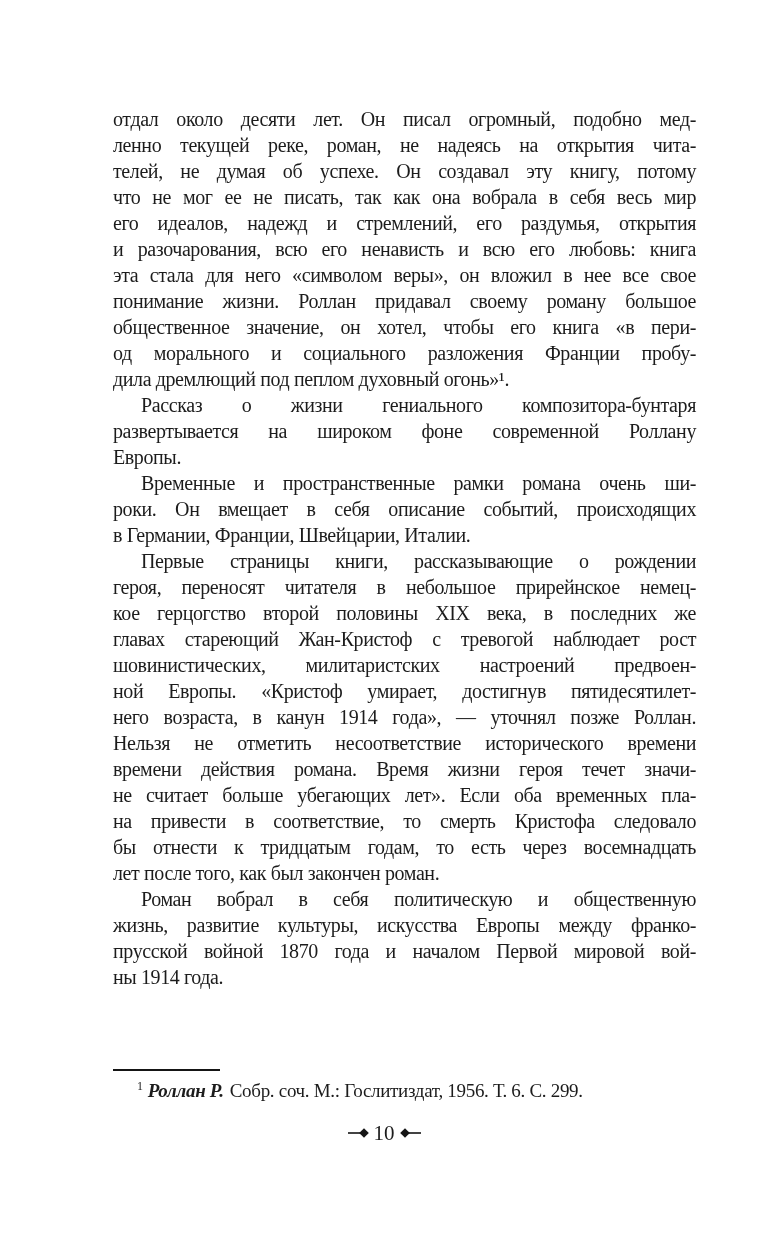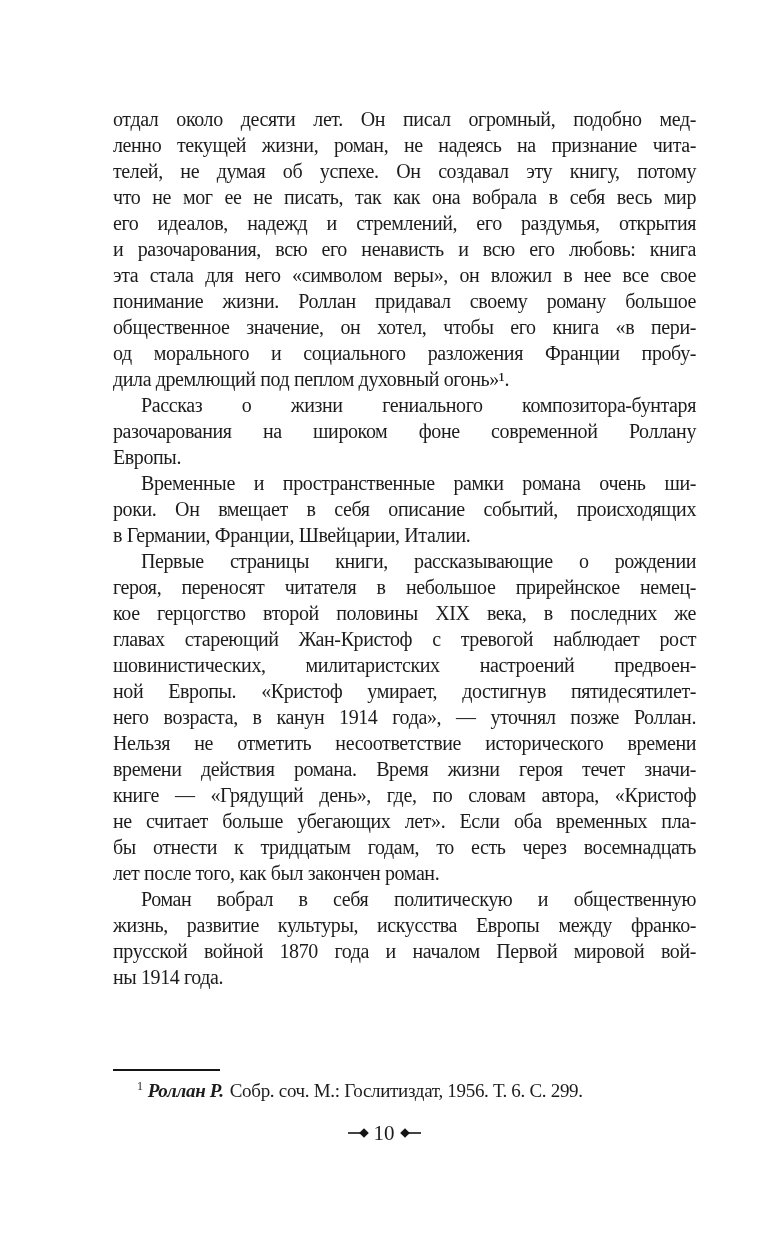--- a/index.html
+++ b/index.html
@@ -97,7 +97,7 @@
   <section class="body-text">
       <div class="para">
         <div class="line">отдал около десяти лет. Он писал огромный, подобно мед-</div>
-        <div class="line">ленно текущей жизни, роман, не надеясь на признание чита-</div>
+        <div class="line">ленно текущей реке, роман, не надеясь на открытия чита-</div>
         <div class="line">телей, не думая об успехе. Он создавал эту книгу, потому</div>
         <div class="line">что не мог ее не писать, так как она вобрала в себя весь мир</div>
         <div class="line">его идеалов, надежд и стремлений, его раздумья, открытия</div>

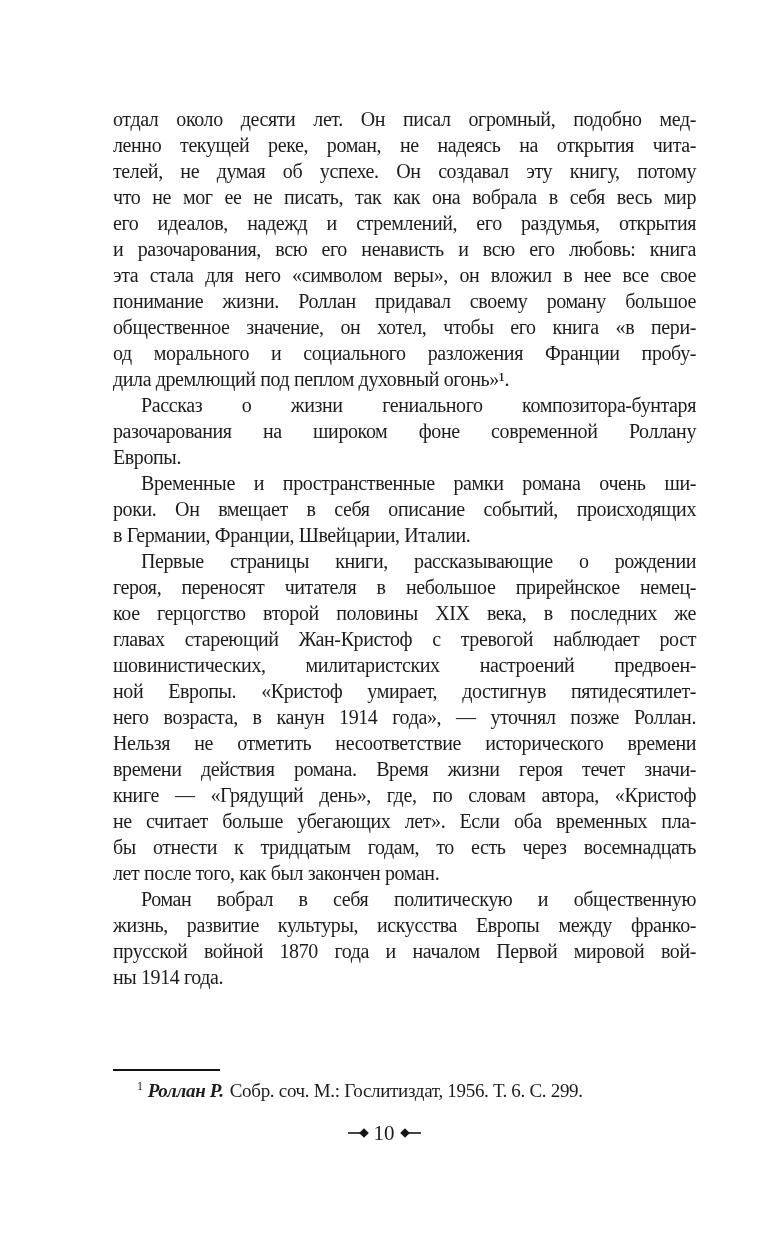--- a/index.html
+++ b/index.html
@@ -110,7 +110,7 @@
       </div>
       <div class="para indent">
         <div class="line">Рассказ о жизни гениального композитора-бунтаря</div>
-        <div class="line">разочарования на широком фоне современной Роллану</div>
+        <div class="line">развертывается на широком фоне современной Роллану</div>
         <div class="line line-last">Европы.</div>
       </div>
       <div class="para indent">

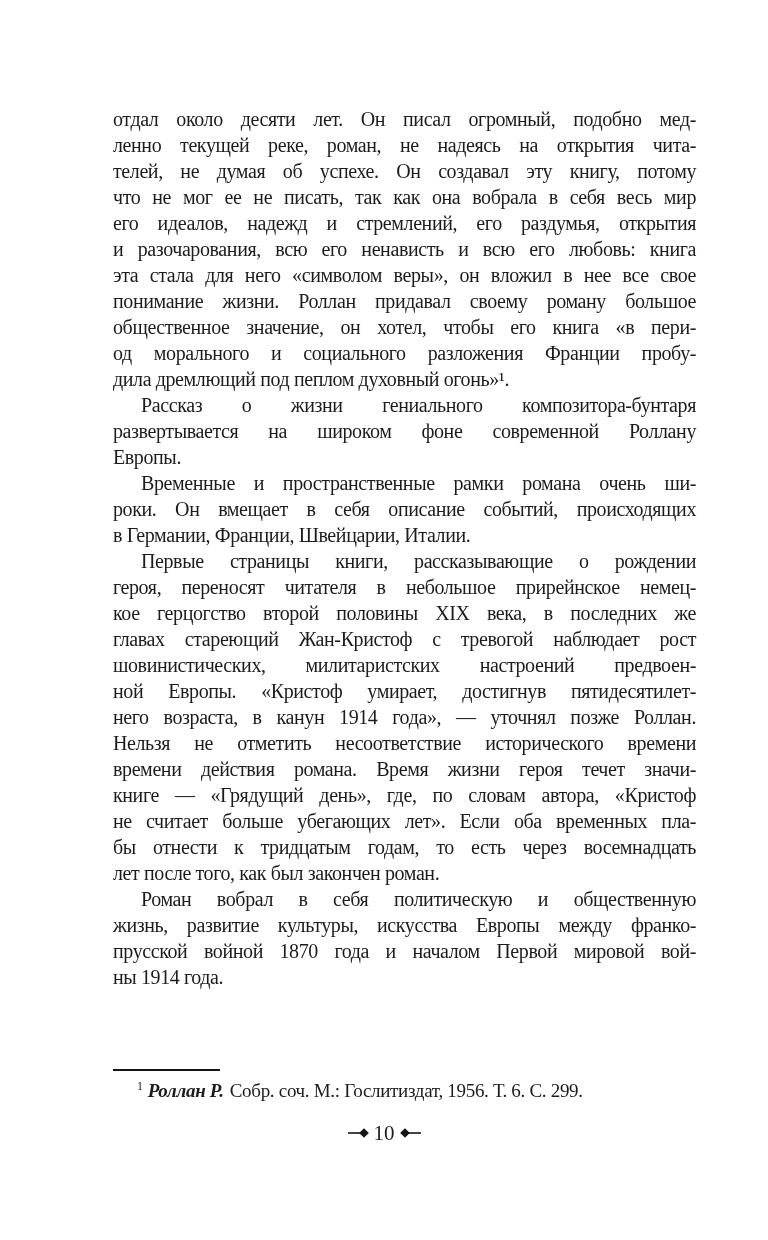--- a/index.html
+++ b/index.html
@@ -128,7 +128,6 @@
         <div class="line">него возраста, в канун 1914 года», — уточнял позже Роллан.</div>
         <div class="line">Нельзя не отметить несоответствие исторического времени</div>
         <div class="line">времени действия романа. Время жизни героя течет значи-</div>
-        <div class="line">книге — «Грядущий день», где, по словам автора, «Кристоф</div>
         <div class="line">не считает больше убегающих лет». Если оба временных пла-</div>
         <div class="line">бы отнести к тридцатым годам, то есть через восемнадцать</div>
         <div class="line line-last">лет после того, как был закончен роман.</div>

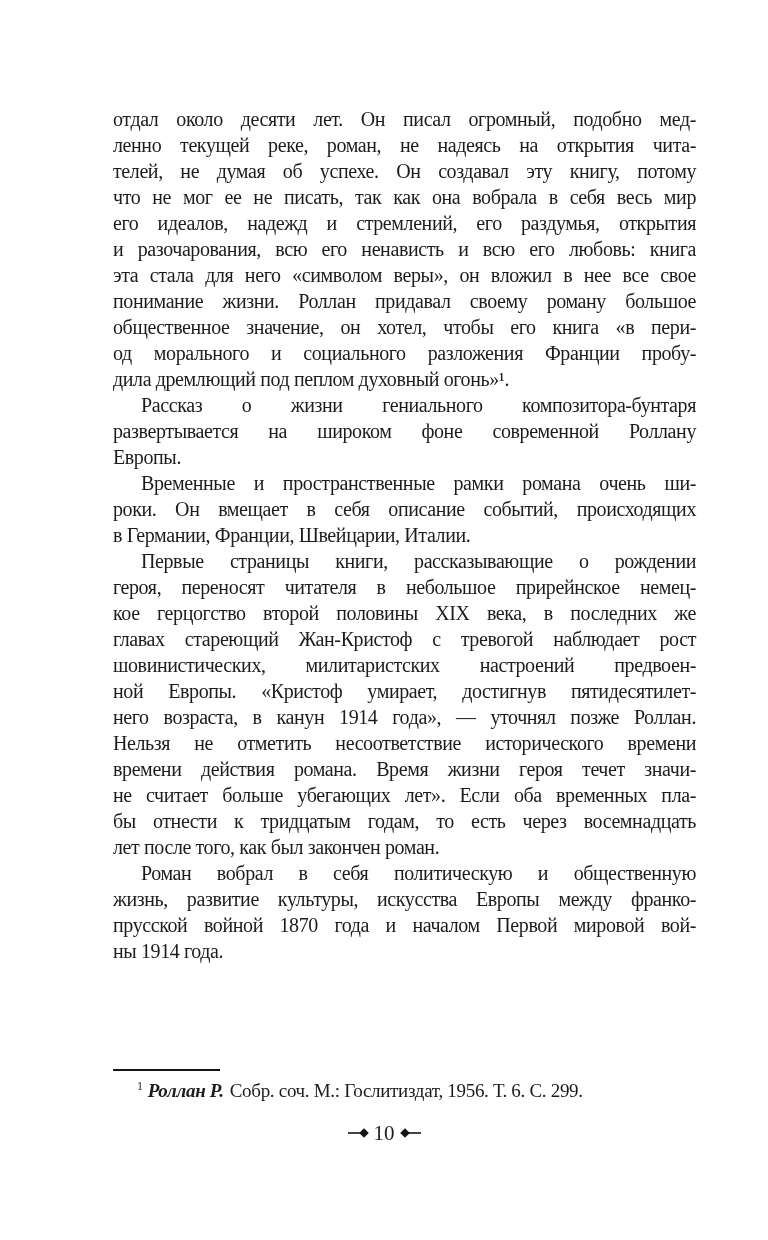--- a/index.html
+++ b/index.html
@@ -129,6 +129,7 @@
         <div class="line">Нельзя не отметить несоответствие исторического времени</div>
         <div class="line">времени действия романа. Время жизни героя течет значи-</div>
         <div class="line">не считает больше убегающих лет». Если оба временных пла-</div>
+        <div class="line">на привести в соответствие, то смерть Кристофа следовало</div>
         <div class="line">бы отнести к тридцатым годам, то есть через восемнадцать</div>
         <div class="line line-last">лет после того, как был закончен роман.</div>
       </div>

